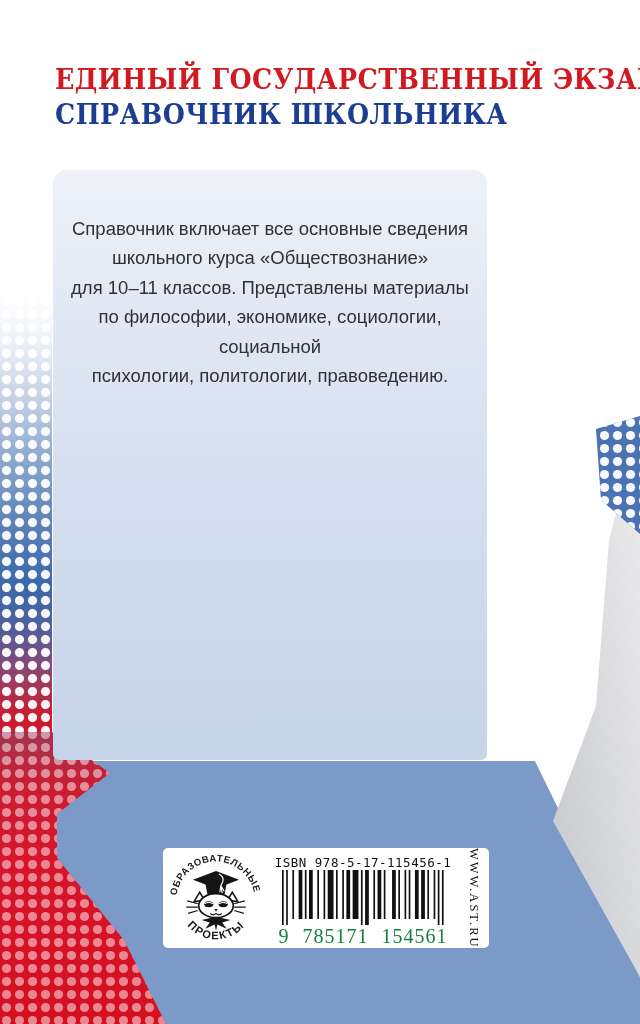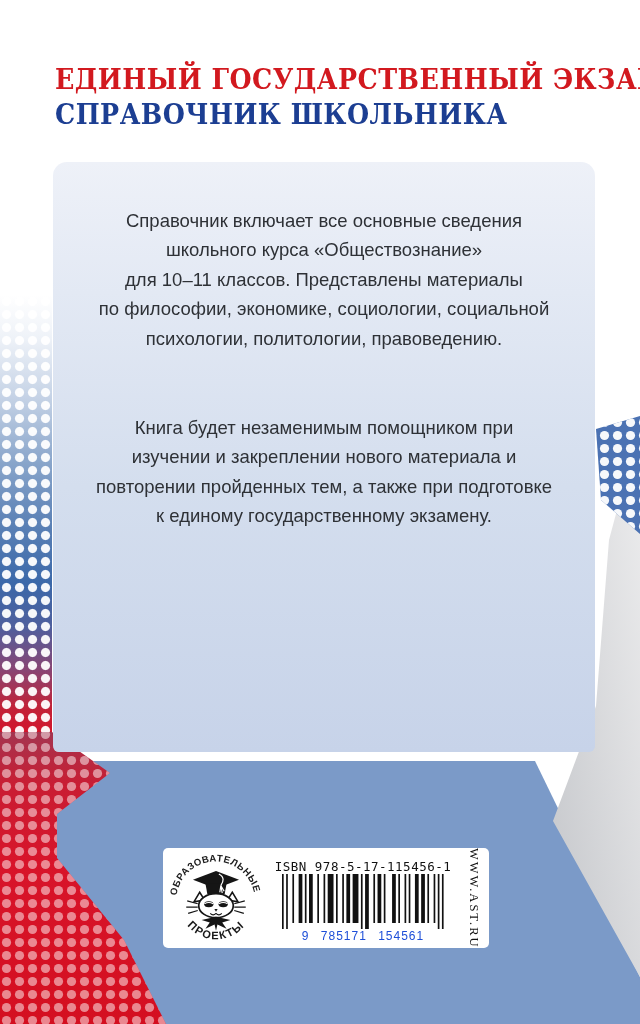--- a/index.html
+++ b/index.html
@@ -19,7 +19,7 @@
   .title-blue{color:#1c3e92;display:block;}
   
   .panel{
-    position:absolute;left:53px;top:162px;width:542px;height:590px;z-index:2;
+    position:absolute;left:53px;top:170px;width:434px;height:590px;z-index:2;
     border-radius:14px 14px 6px 6px;
     background:linear-gradient(180deg,#eef1f8 0%,#e3e9f4 22%,#d4deee 55%,#c7d3e9 100%);
   }

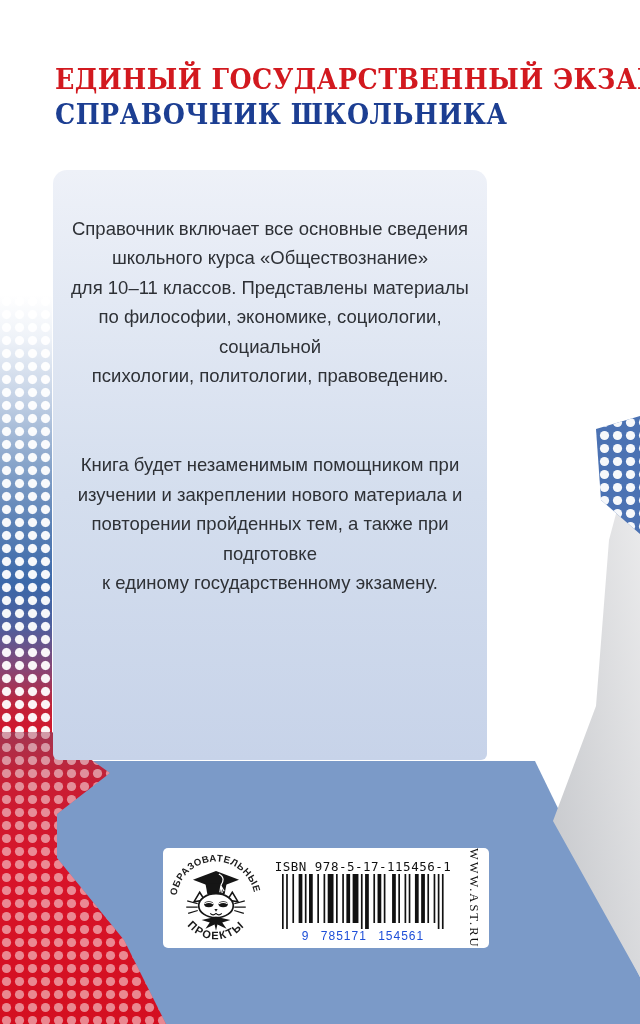--- a/index.html
+++ b/index.html
@@ -113,10 +113,6 @@
 для 10–11 классов. Представлены материалы
 по философии, экономике, социологии, социальной
 психологии, политологии, правоведению.</p>
-    <p>Книга будет незаменимым помощником при
-изучении и закреплении нового материала и
-повторении пройденных тем, а также при подготовке
-к единому государственному экзамену.</p>
   </div>
 </div>
 

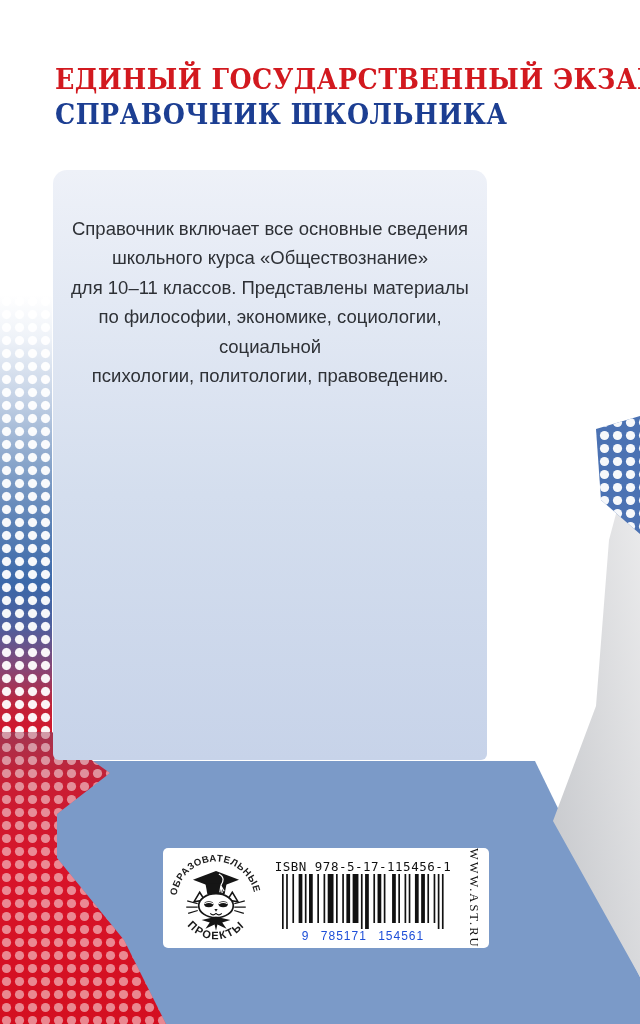--- a/index.html
+++ b/index.html
@@ -53,8 +53,8 @@
     font-size:12.5px;letter-spacing:.5px;color:#111;white-space:nowrap;
   }
   .digits{
-    font-family:Liberation Sans, sans-serif;
-    font-size:12px;letter-spacing:1px;word-spacing:7px;color:#1d4ed8;
+    font-family:Liberation Serif, serif;
+    font-size:20px;letter-spacing:1px;word-spacing:7px;color:#15803d;
     margin-top:-1px;white-space:nowrap;
   }
   .site{

